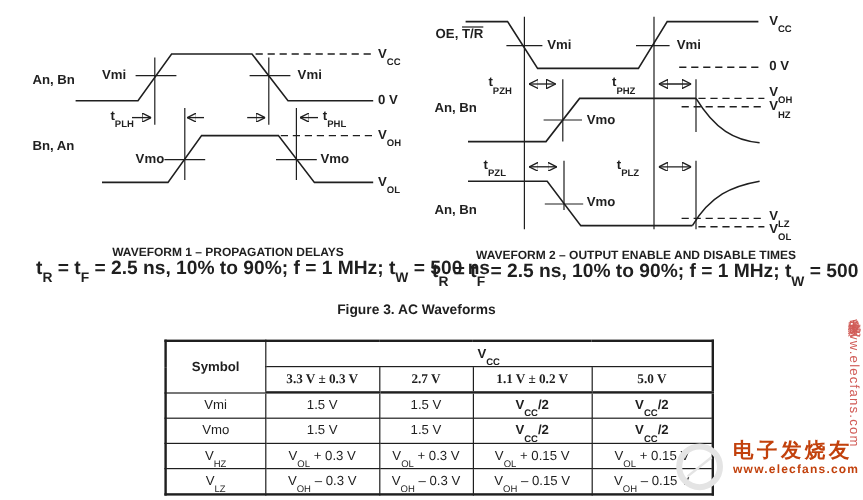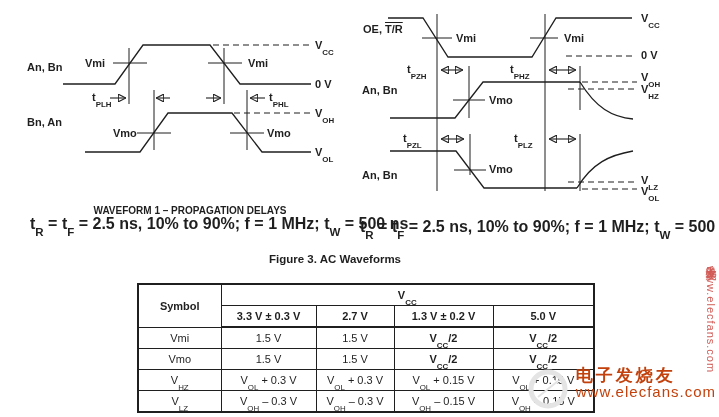--- a/index.html
+++ b/index.html
@@ -128,6 +128,7 @@
 
   <div class="abs cap" style="left:30px;top:205px;width:320px">WAVEFORM 1 – PROPAGATION DELAYS</div>
   <div class="abs cond" style="left:30px;top:218px;width:320px">t<sub>R</sub> = t<sub>F</sub> = 2.5 ns, 10% to 90%; f = 1 MHz; t<sub>W</sub> = 500 ns</div>
+  <div class="abs cap" style="left:360px;top:208px;width:340px">WAVEFORM 2 – OUTPUT ENABLE AND DISABLE TIMES</div>
   <div class="abs cond" style="left:360px;top:221px;width:340px">t<sub>R</sub> = t<sub>F</sub> = 2.5 ns, 10% to 90%; f = 1 MHz; t<sub>W</sub> = 500 ns</div>
   <div class="abs figtitle" style="left:0;top:252px;width:670px">Figure 3. AC Waveforms</div>
 

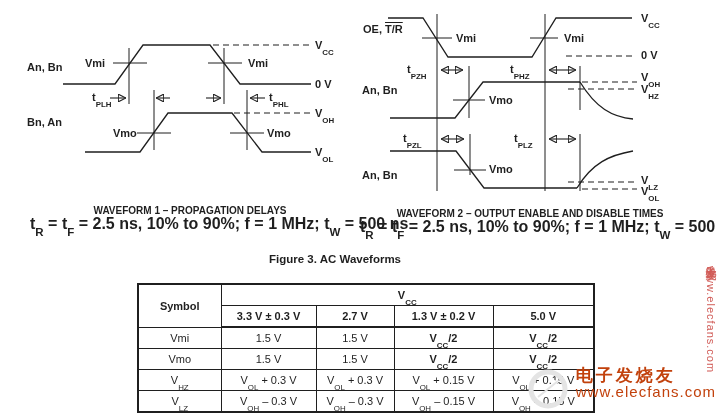--- a/index.html
+++ b/index.html
@@ -130,7 +130,7 @@
   <div class="abs cond" style="left:30px;top:218px;width:320px">t<sub>R</sub> = t<sub>F</sub> = 2.5 ns, 10% to 90%; f = 1 MHz; t<sub>W</sub> = 500 ns</div>
   <div class="abs cap" style="left:360px;top:208px;width:340px">WAVEFORM 2 – OUTPUT ENABLE AND DISABLE TIMES</div>
   <div class="abs cond" style="left:360px;top:221px;width:340px">t<sub>R</sub> = t<sub>F</sub> = 2.5 ns, 10% to 90%; f = 1 MHz; t<sub>W</sub> = 500 ns</div>
-  <div class="abs figtitle" style="left:0;top:252px;width:670px">Figure 3. AC Waveforms</div>
+  <div class="abs figtitle" style="left:12px;top:252px;width:670px">Figure 3. AC Waveforms</div>
 
   <table class="levels">
     <colgroup>

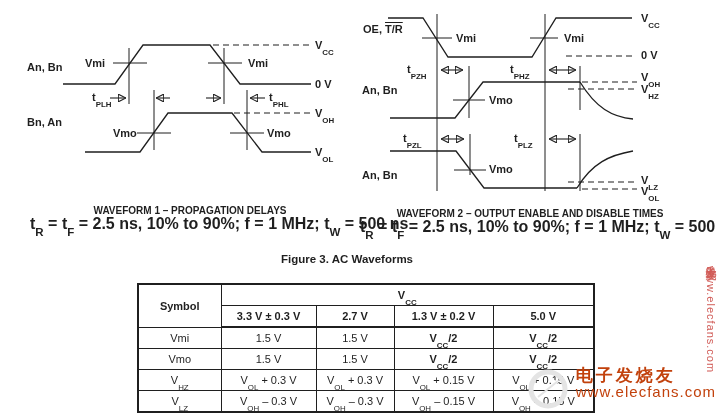--- a/index.html
+++ b/index.html
@@ -24,7 +24,7 @@
   table.levels th,table.levels td{border:1px solid #1f1f1f;text-align:center;
        padding:0;height:20px;overflow:hidden;}
   table.levels th{font-weight:bold;}
-  table.levels .hd-bottom th{border-bottom:2px solid #1f1f1f;}
+  table.levels .hd-bottom th{border-bottom:2px solid #1f1f1f;font-family:Liberation Serif, serif;}
   
   .wm-side{position:absolute;right:1px;top:257px;writing-mode:vertical-rl;
        font-size:11px;color:#cc4a45;letter-spacing:1px;opacity:.9;}

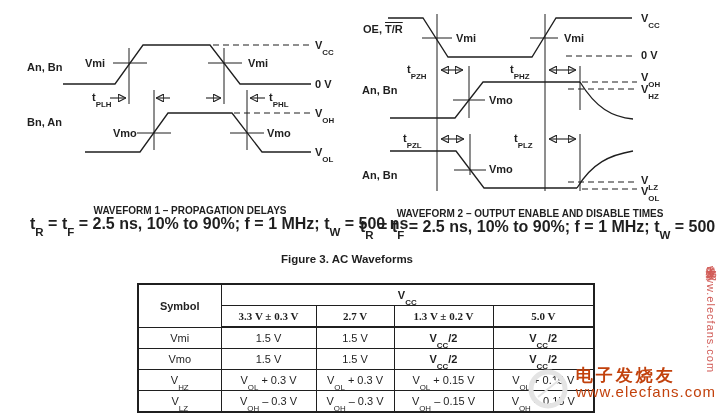--- a/index.html
+++ b/index.html
@@ -148,7 +148,7 @@
       <tr class="hd-bottom">
         <th>3.3 V ± 0.3 V</th>
         <th>2.7 V</th>
-        <th>1.3 V ± 0.2 V</th>
+        <th>1.1 V ± 0.2 V</th>
         <th>5.0 V</th>
       </tr>
       <tr>

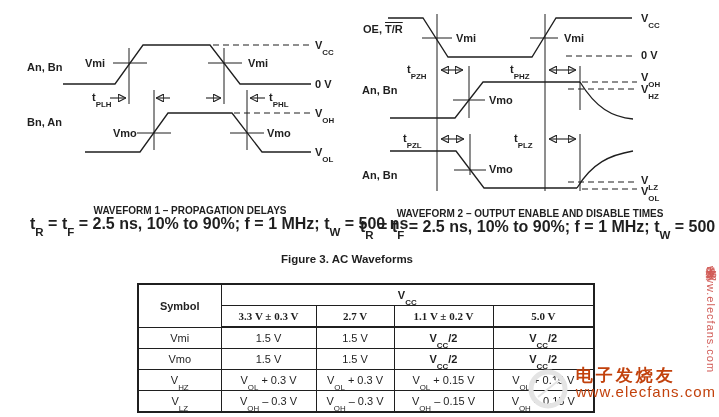--- a/index.html
+++ b/index.html
@@ -31,7 +31,7 @@
   .wm-corner{position:absolute;right:3px;bottom:5px;display:flex;
        color:#c2410c;}
   .wm-title{font-size:17px;font-weight:bold;letter-spacing:3px;line-height:19px;}
-  .wm-url{font-size:15px;font-weight:normal;letter-spacing:1px;line-height:14px;}
+  .wm-url{font-size:10px;font-weight:bold;letter-spacing:1px;line-height:14px;}
 </style>
 </head>
 <body>

